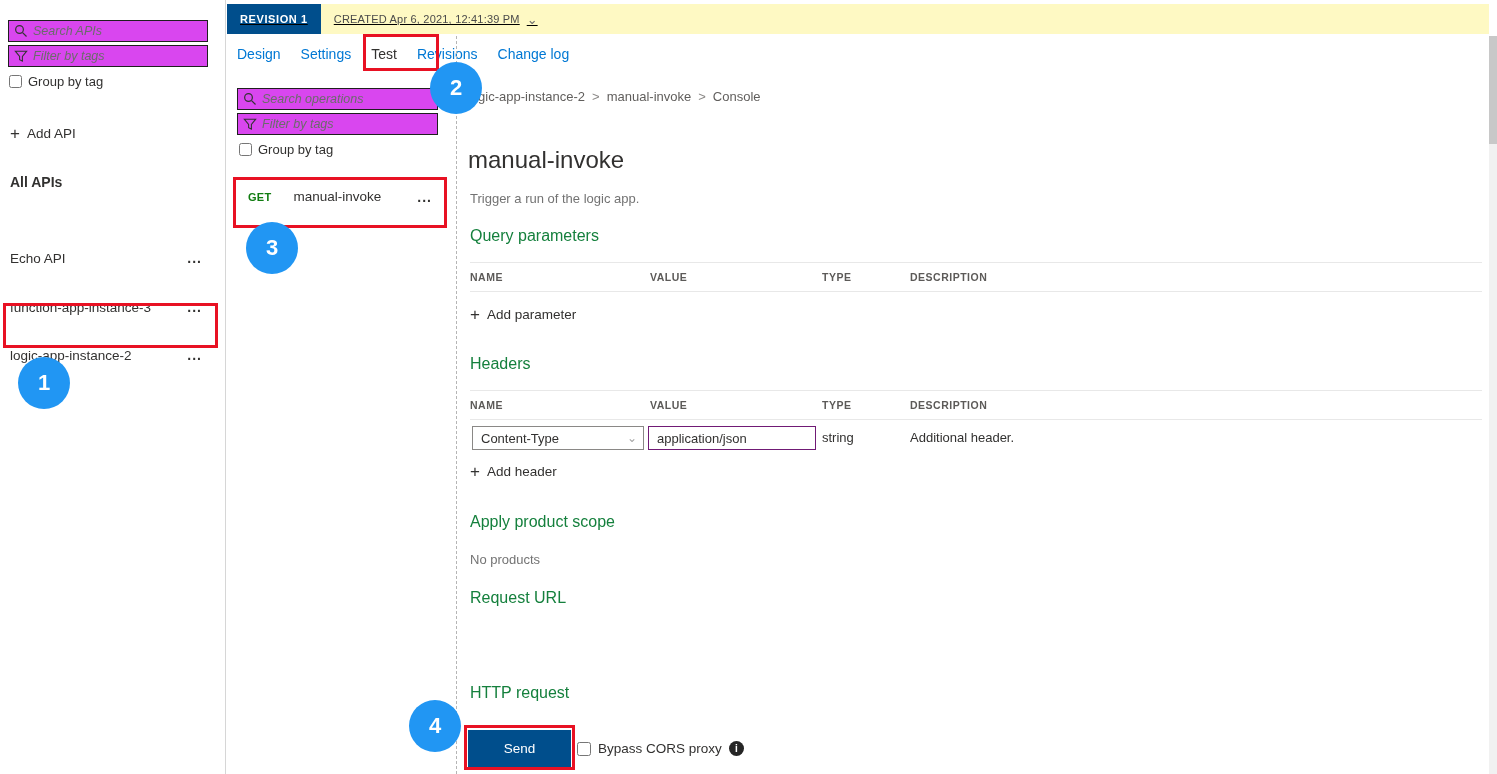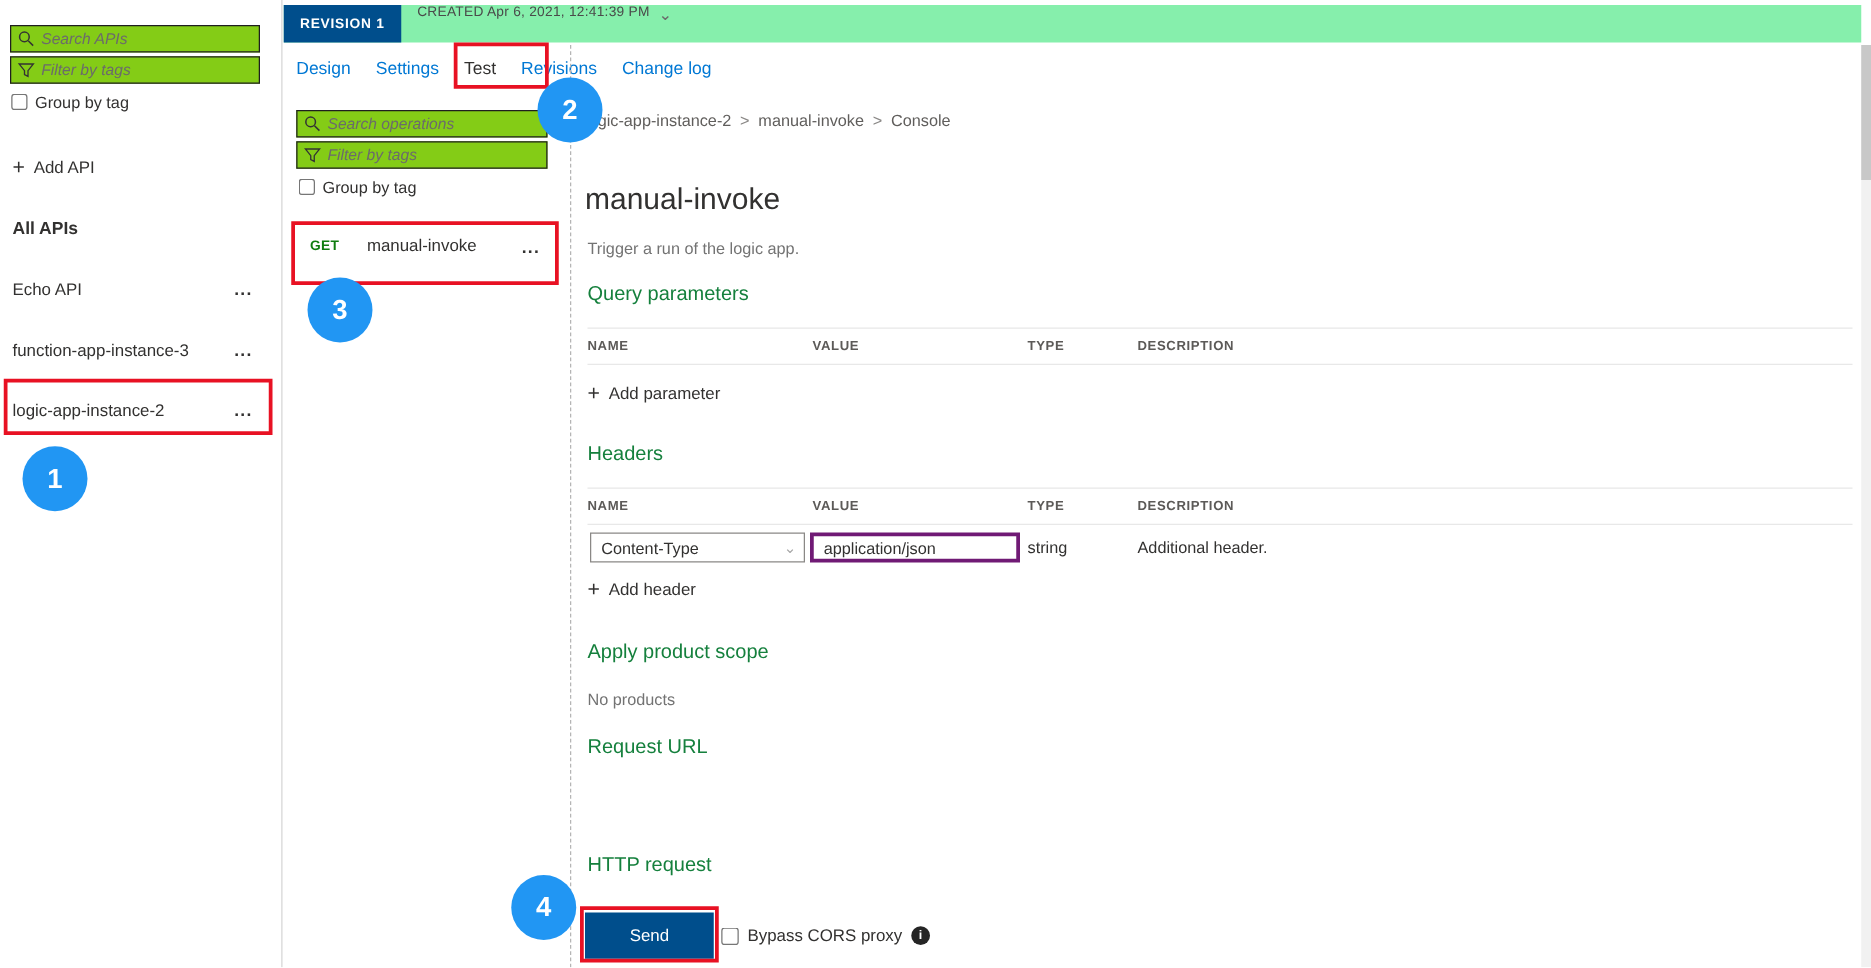--- a/index.html
+++ b/index.html
@@ -31,7 +31,7 @@
   .sidebar { position: absolute; left: 0; top: 0; width: 226px; height: 774px;
              border-right: 1px solid #d6d6d6; background: #fff; }
 
-  .topbar { position: absolute; display: flex; background: #86efac; }
+  .topbar { position: absolute; display: flex; align-items: center; background: #fef9c3; text-decoration: underline; }
   .revbadge { background: var(--revision-badge-bg, #004e8c); color: #fff; font-size: 11px;
               font-weight: bold; letter-spacing: .6px; height: 30px; line-height: 30px;
               padding: 0 13px; flex: 0 0 auto; }

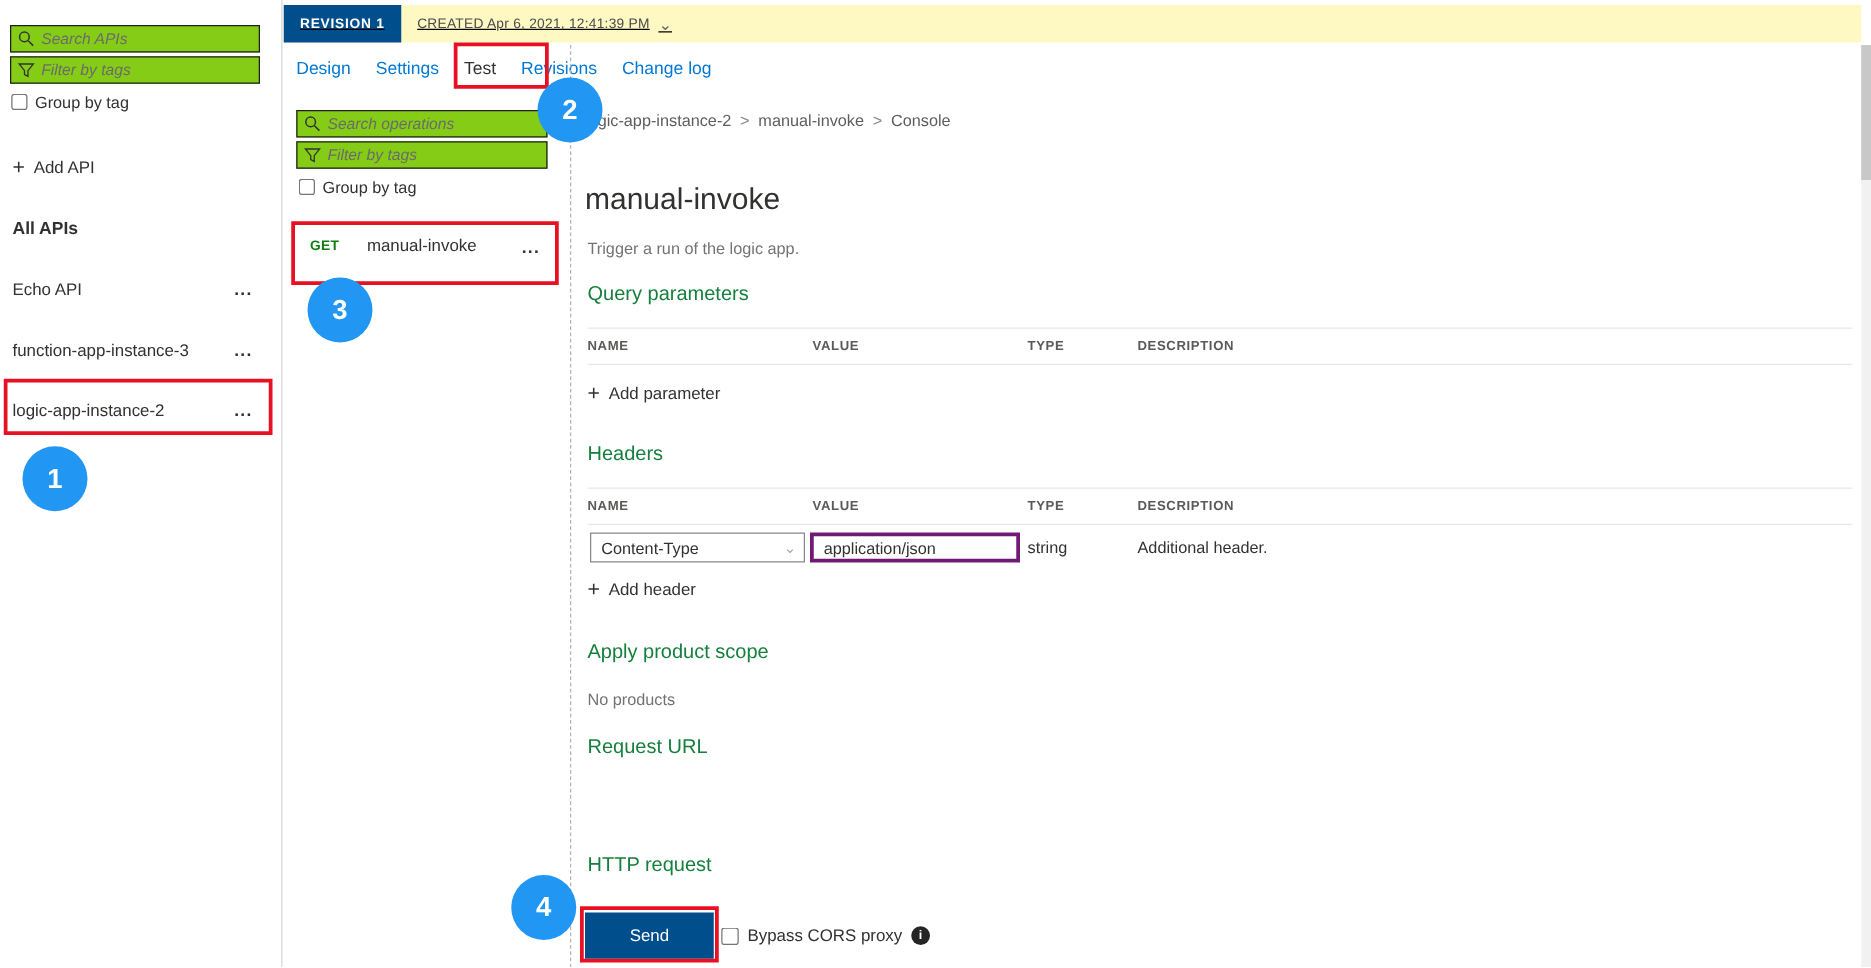--- a/index.html
+++ b/index.html
@@ -8,7 +8,7 @@
 
   
   .inputbox { position: absolute; display: flex; align-items: center; gap: 5px;
-              border: 1px solid #1f1f1f; background: #84cc16; height: 22px; padding: 0 5px; }
+              border: 1px solid #1f1f1f; background: #d946ef; height: 22px; padding: 0 5px; }
   .inputbox input { border: none; outline: none; flex: 1; min-width: 0;
                     font-family: inherit; font-size: 12.5px; color: #333; background: transparent; }
   input::placeholder { font-style: italic; color: #6b6b6b; }

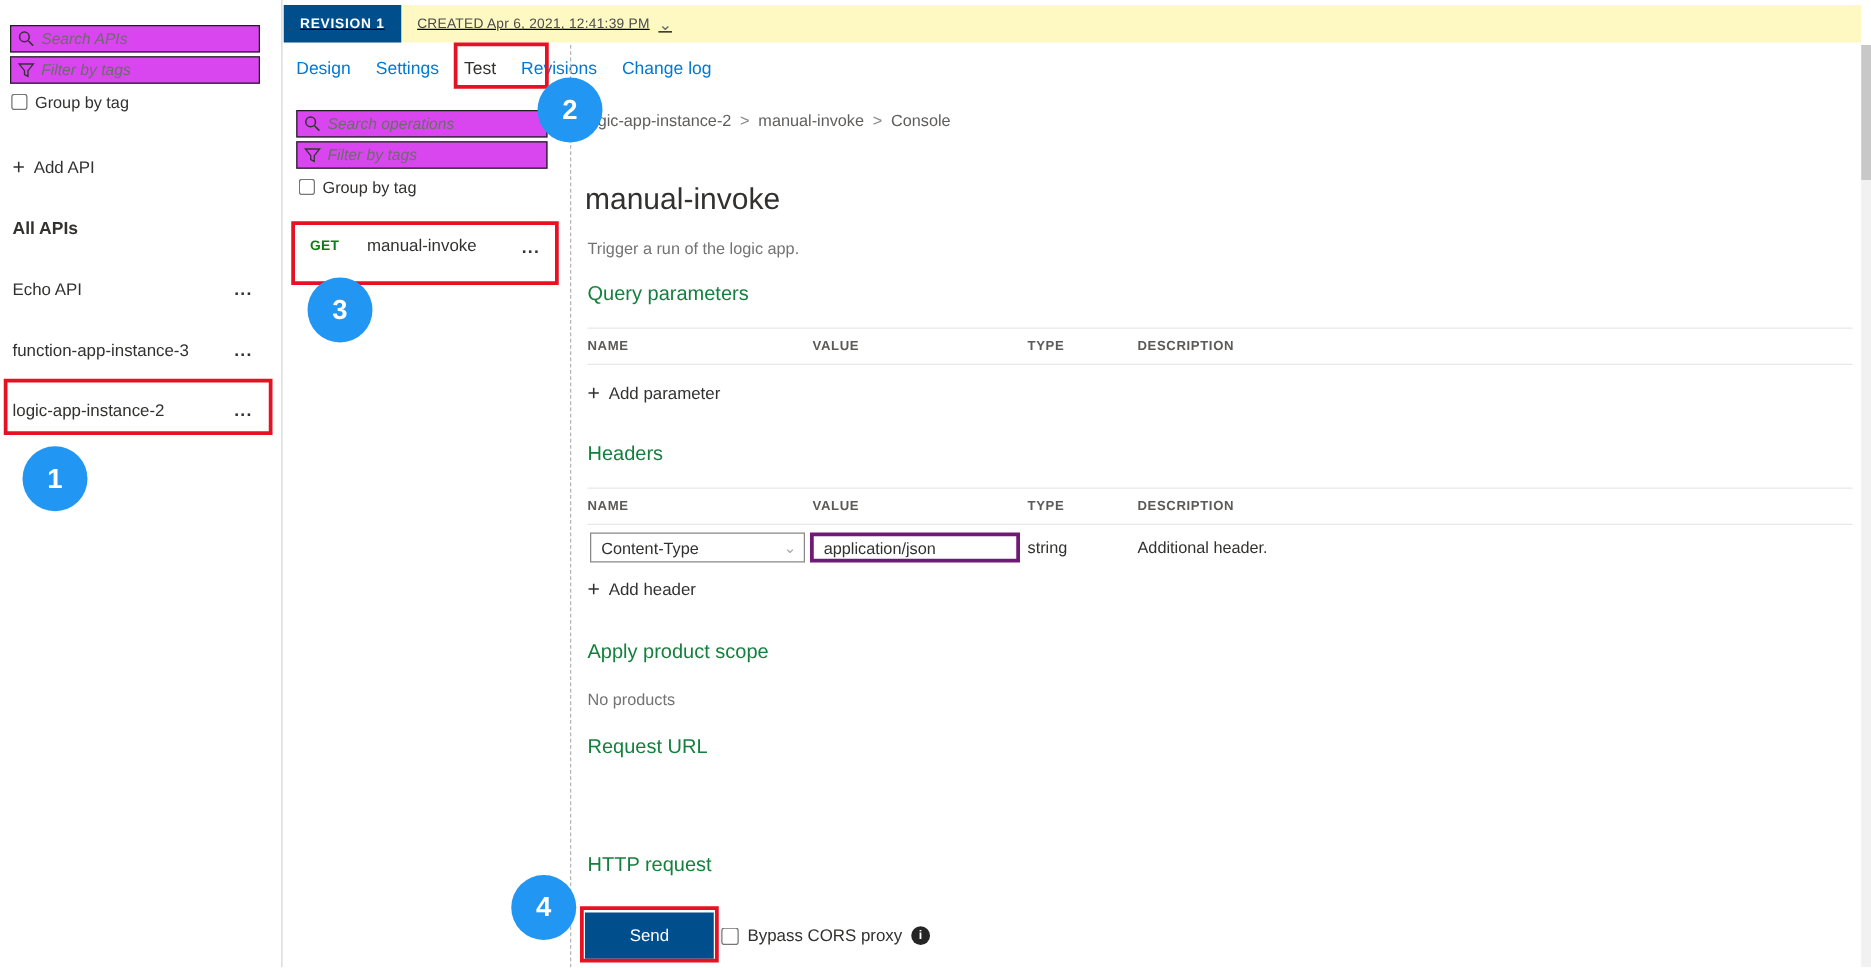--- a/index.html
+++ b/index.html
@@ -25,7 +25,7 @@
   .allapis { position: absolute; font-size: 14px; font-weight: bold; color: #323130; }
 
   .apirow { position: absolute; left: 10px; width: 192px; display: flex; align-items: center;
-            justify-content: space-between; font-size: 13.5px; color: #323130; cursor: pointer; height: 20px; }
+            justify-content: space-between; font-size: 13.5px; color: #323130; cursor: pointer; height: 20px; margin-top: 27px; }
   .more { font-weight: bold; letter-spacing: 1px; color: #323130; font-size: 14px; line-height: 8px; cursor: pointer; }
 
   .sidebar { position: absolute; left: 0; top: 0; width: 226px; height: 774px;

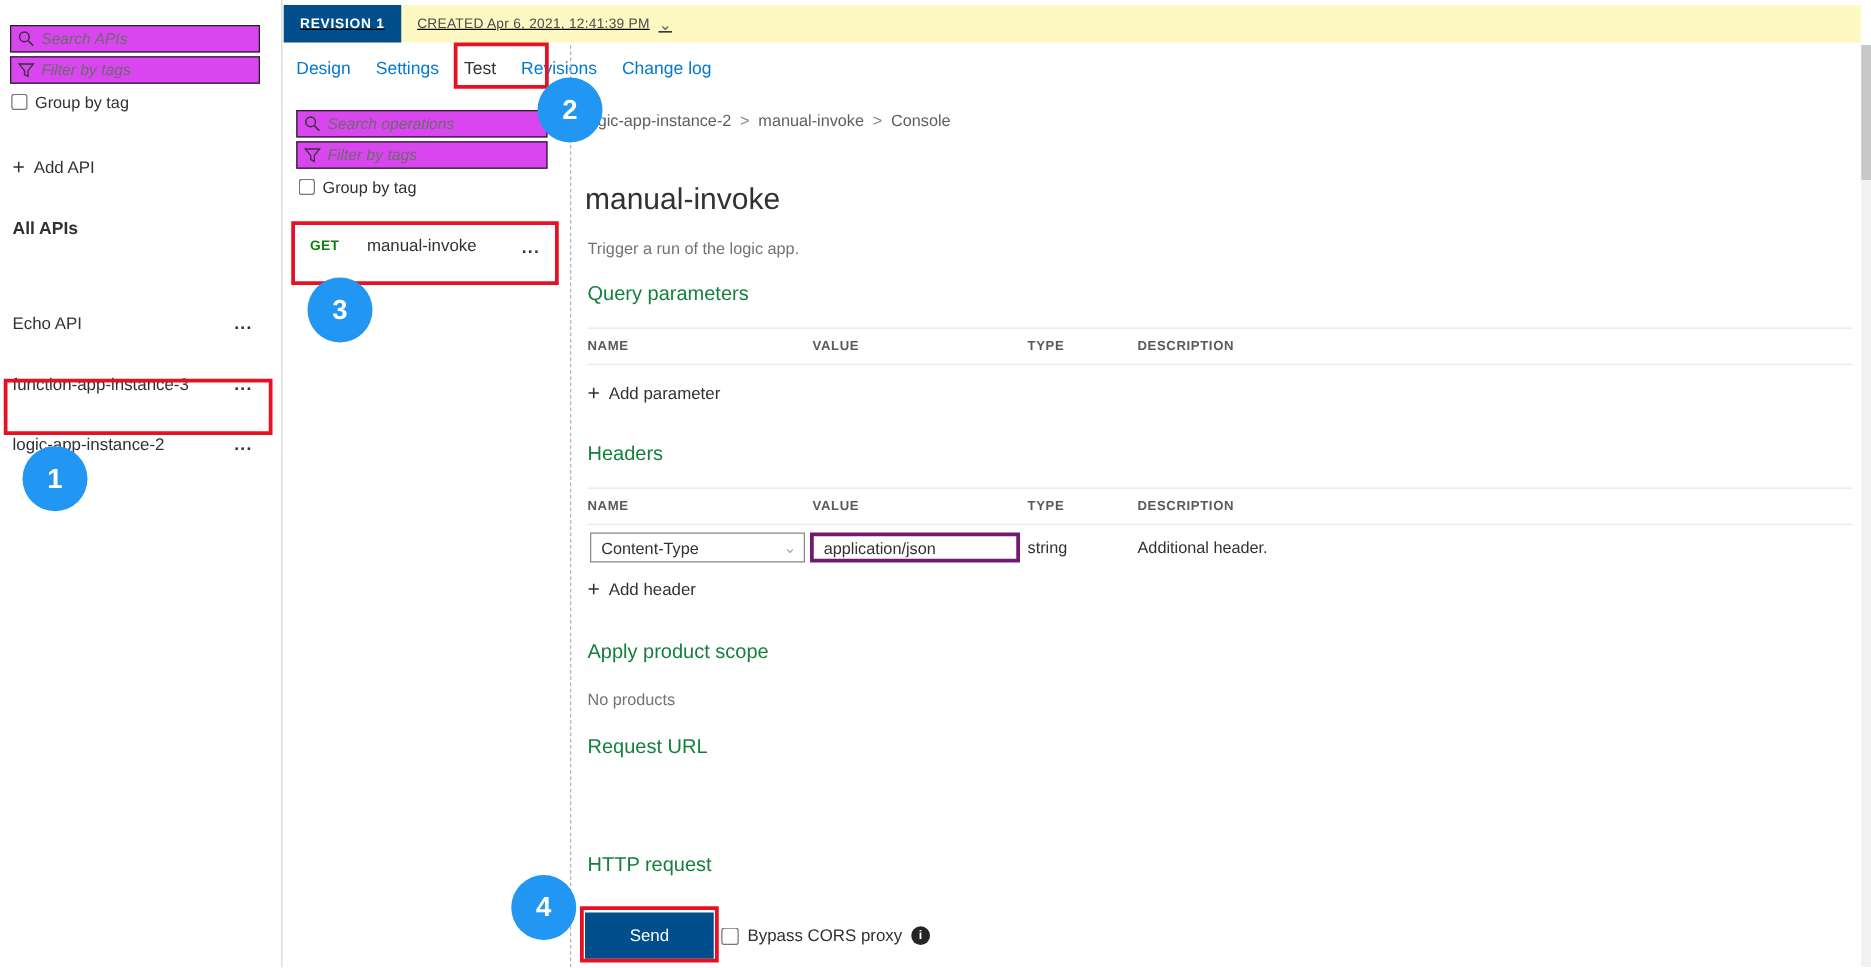--- a/index.html
+++ b/index.html
@@ -70,7 +70,7 @@
            border: 1px solid #8a8886; background: #fff; height: 24px; padding: 0 6px 0 8px;
            font-size: 13px; color: #323130; cursor: pointer; }
   .combo .chevsm { color: #a6a6a6; font-size: 12px; }
-  .cellinput { position: absolute; height: 24px; border: 3px solid #701a75; padding: 0 8px;
+  .cellinput { position: absolute; height: 24px; border: 1px solid #701a75; padding: 0 8px;
                font-size: 13px; color: #323130; font-family: inherit; outline: none; }
   .celltext { position: absolute; font-size: 13px; color: #323130; line-height: 24px; }
 

